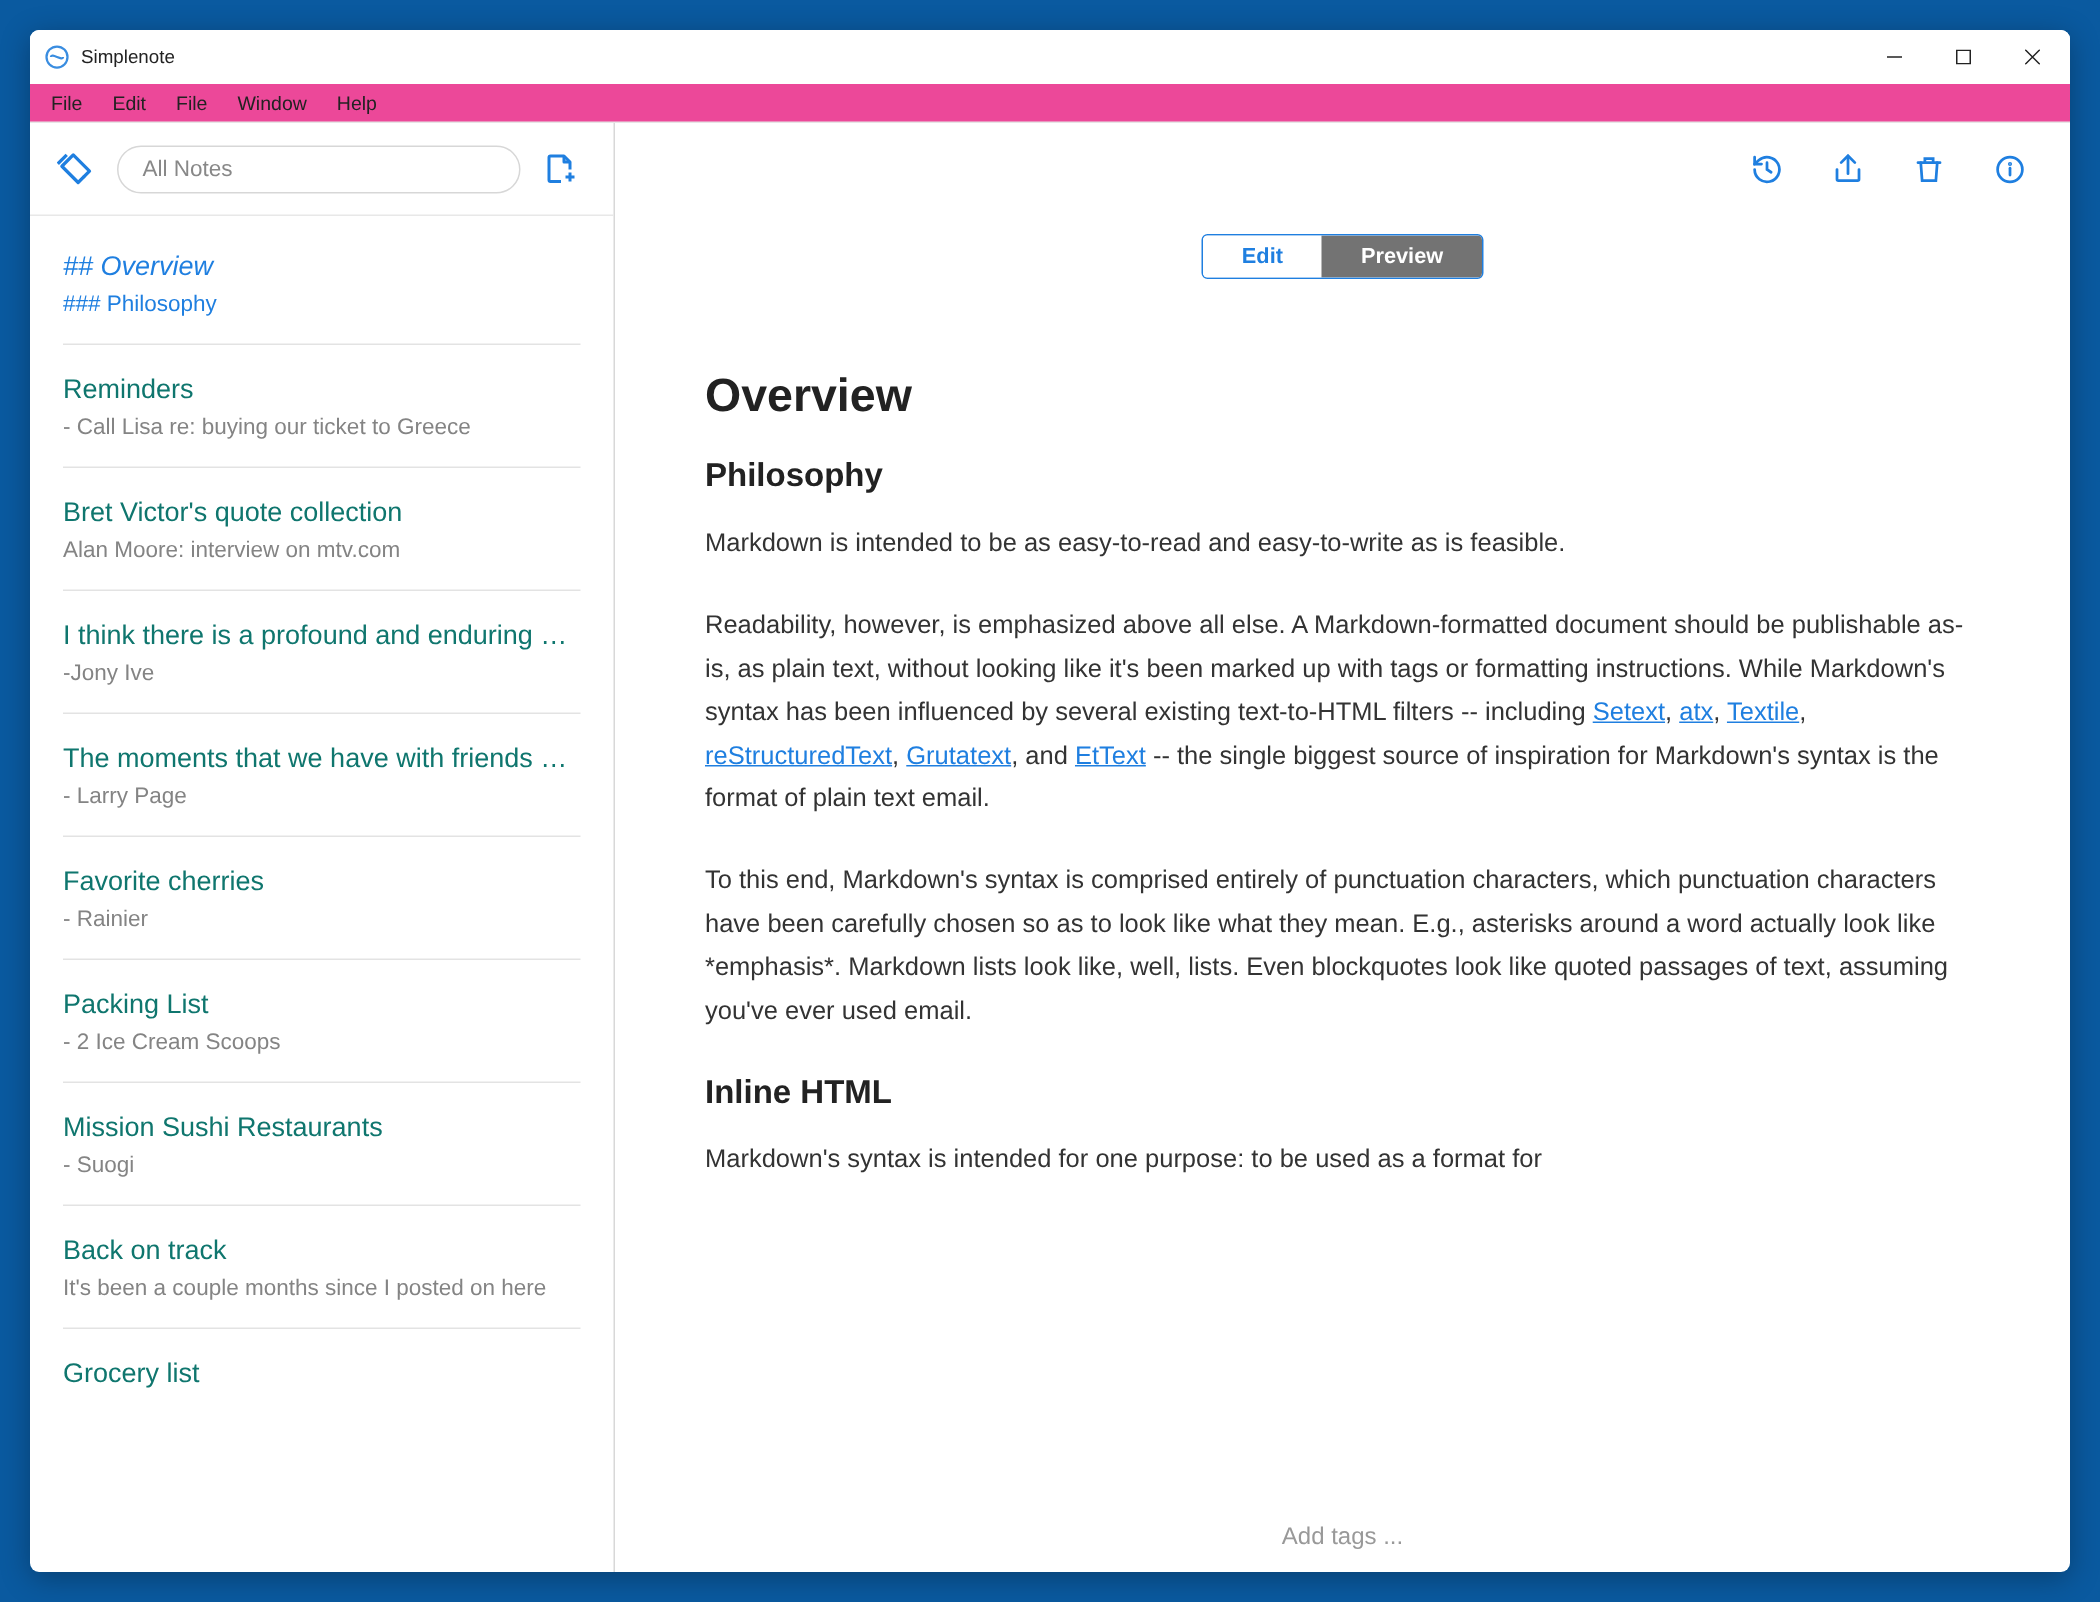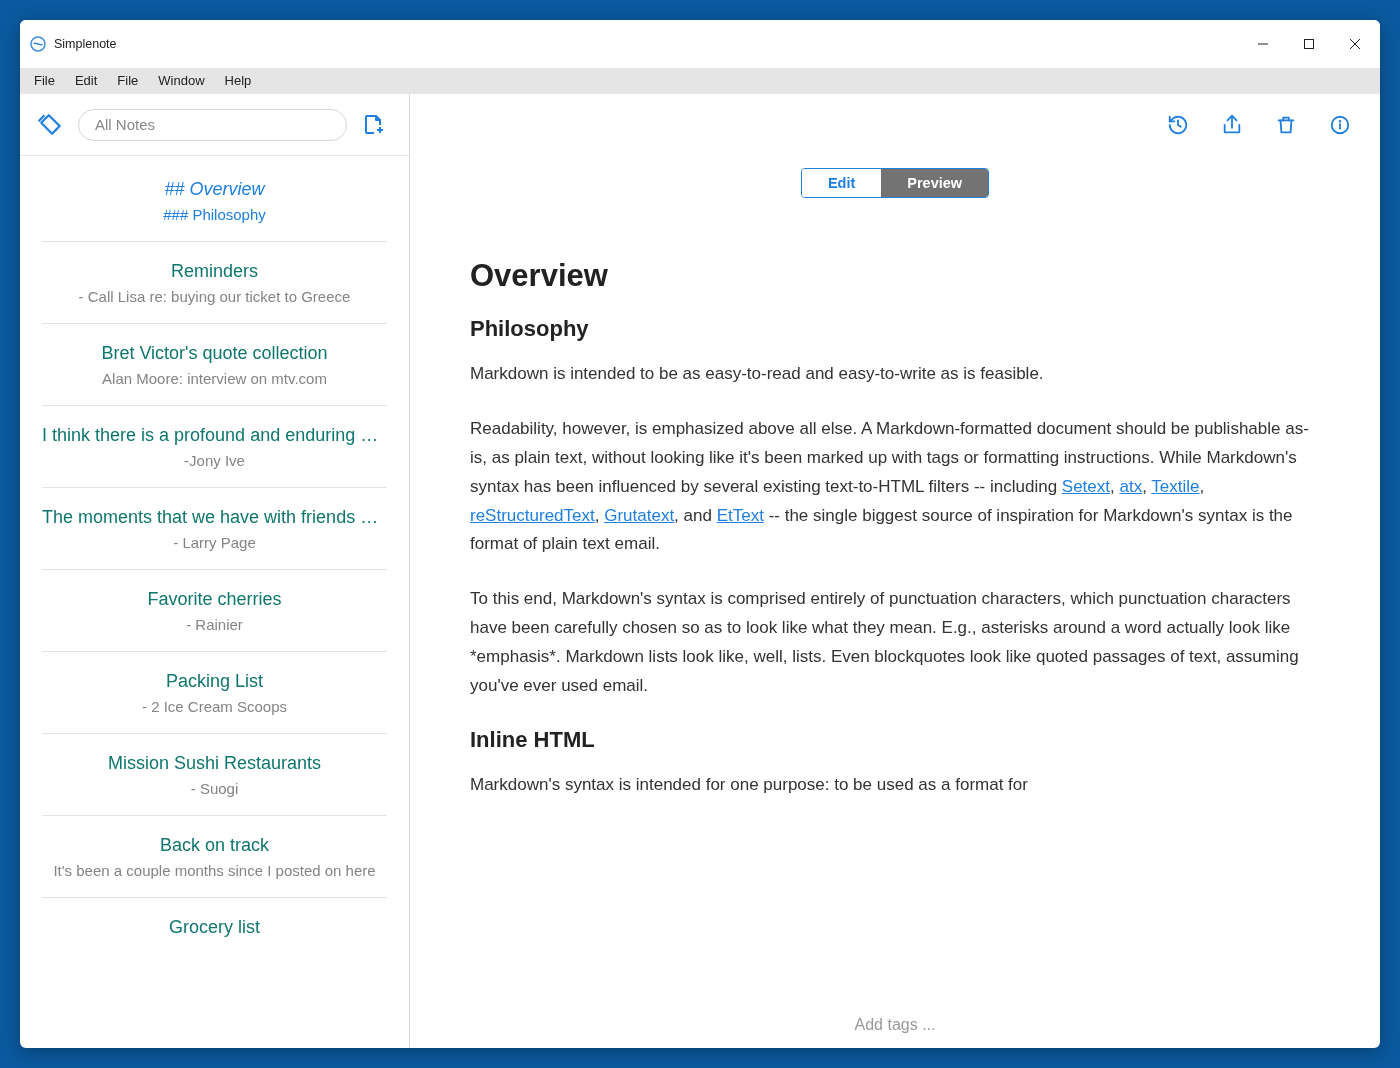--- a/index.html
+++ b/index.html
@@ -23,7 +23,7 @@
     box-shadow: 0 4px 20px rgba(0,0,0,0.3);
   }
   .titlebar {
-    height: 48px;
+    height: 36px;
     display: flex;
     align-items: center;
     padding: 0 2px 0 10px;

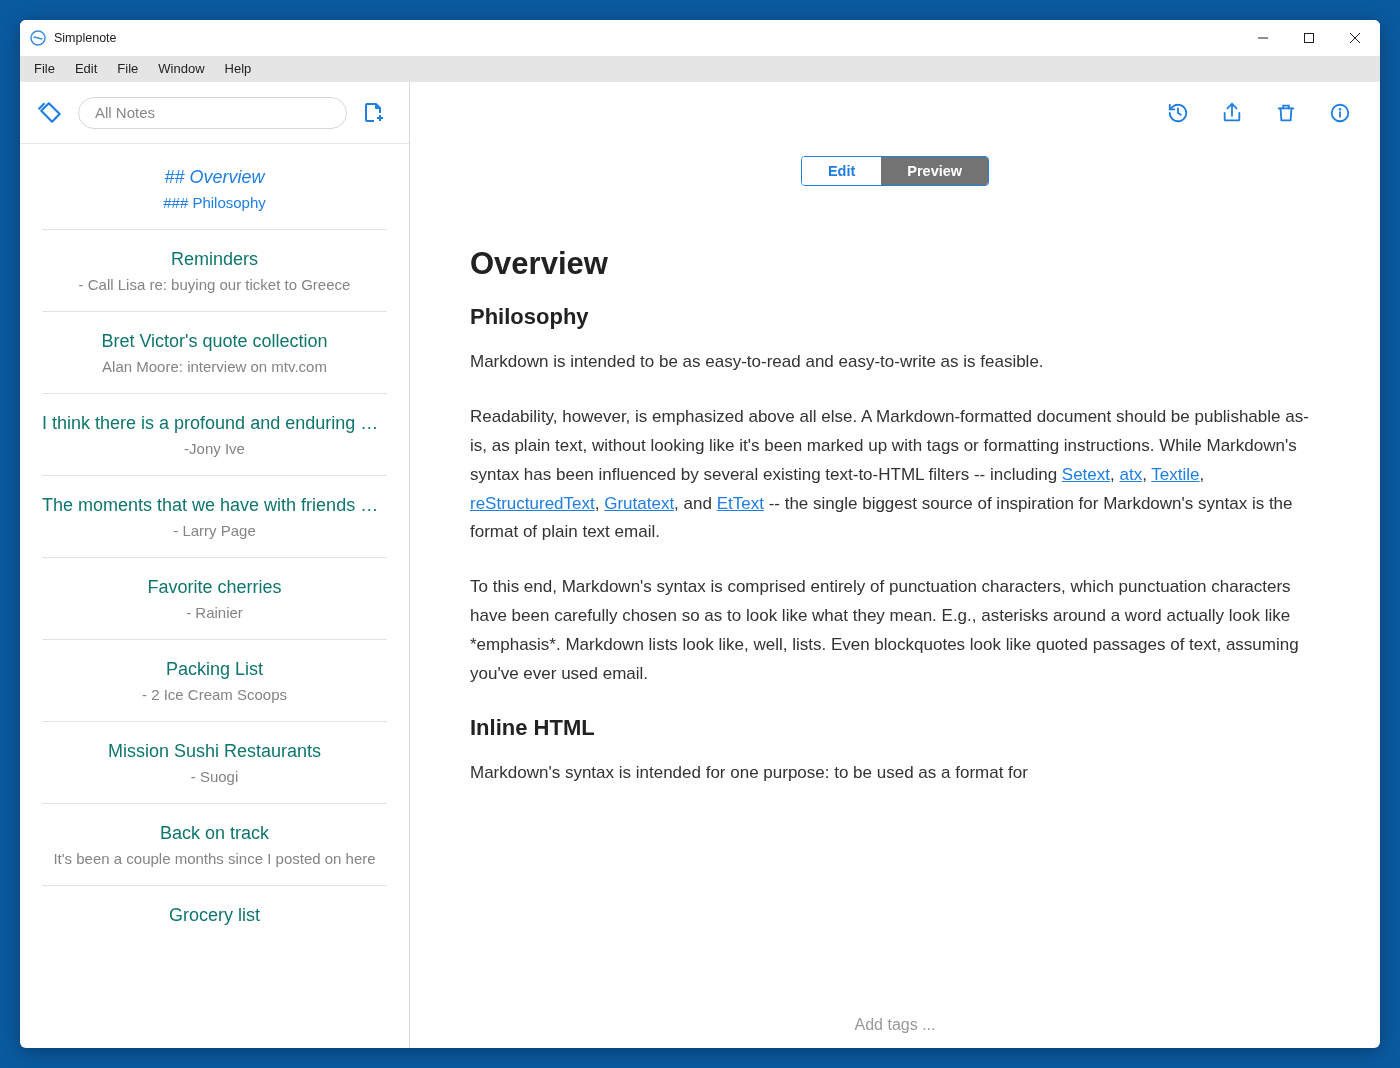--- a/index.html
+++ b/index.html
@@ -46,7 +46,7 @@
   }
   .menubar {
     height: 26px;
-    background: #e5e5e5;
+    background: #ec4899;
     display: flex;
     align-items: center;
     padding: 0 4px;

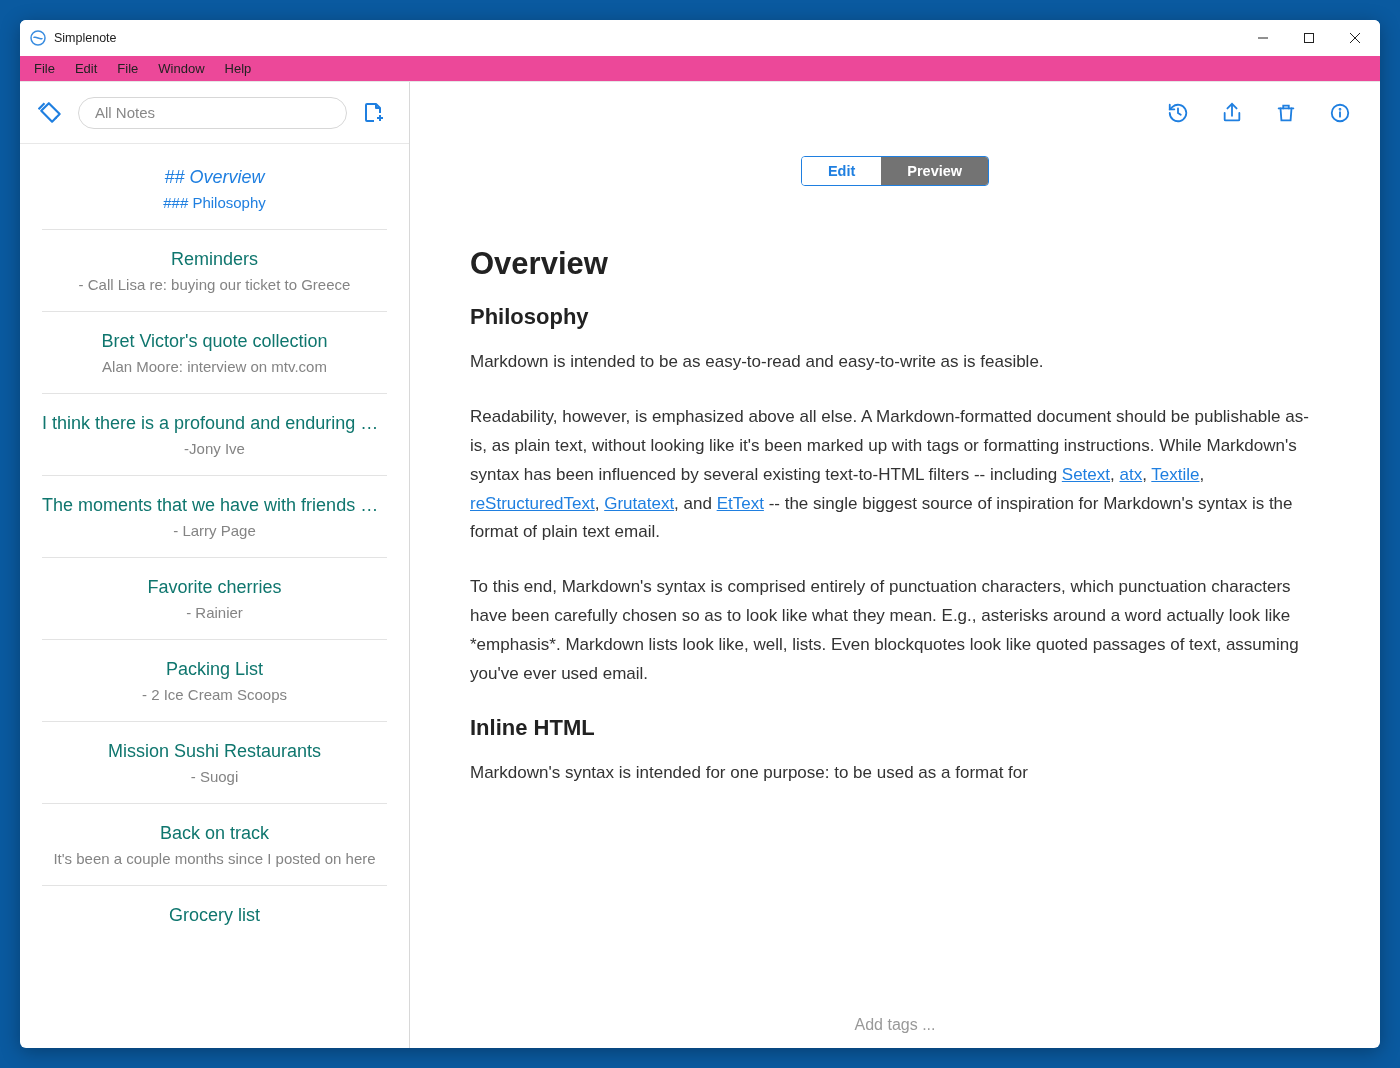--- a/index.html
+++ b/index.html
@@ -69,7 +69,6 @@
     flex-direction: column;
     overflow: hidden;
     position: relative;
-    text-align: center;
   }
   .sb-toolbar {
     height: 62px;

